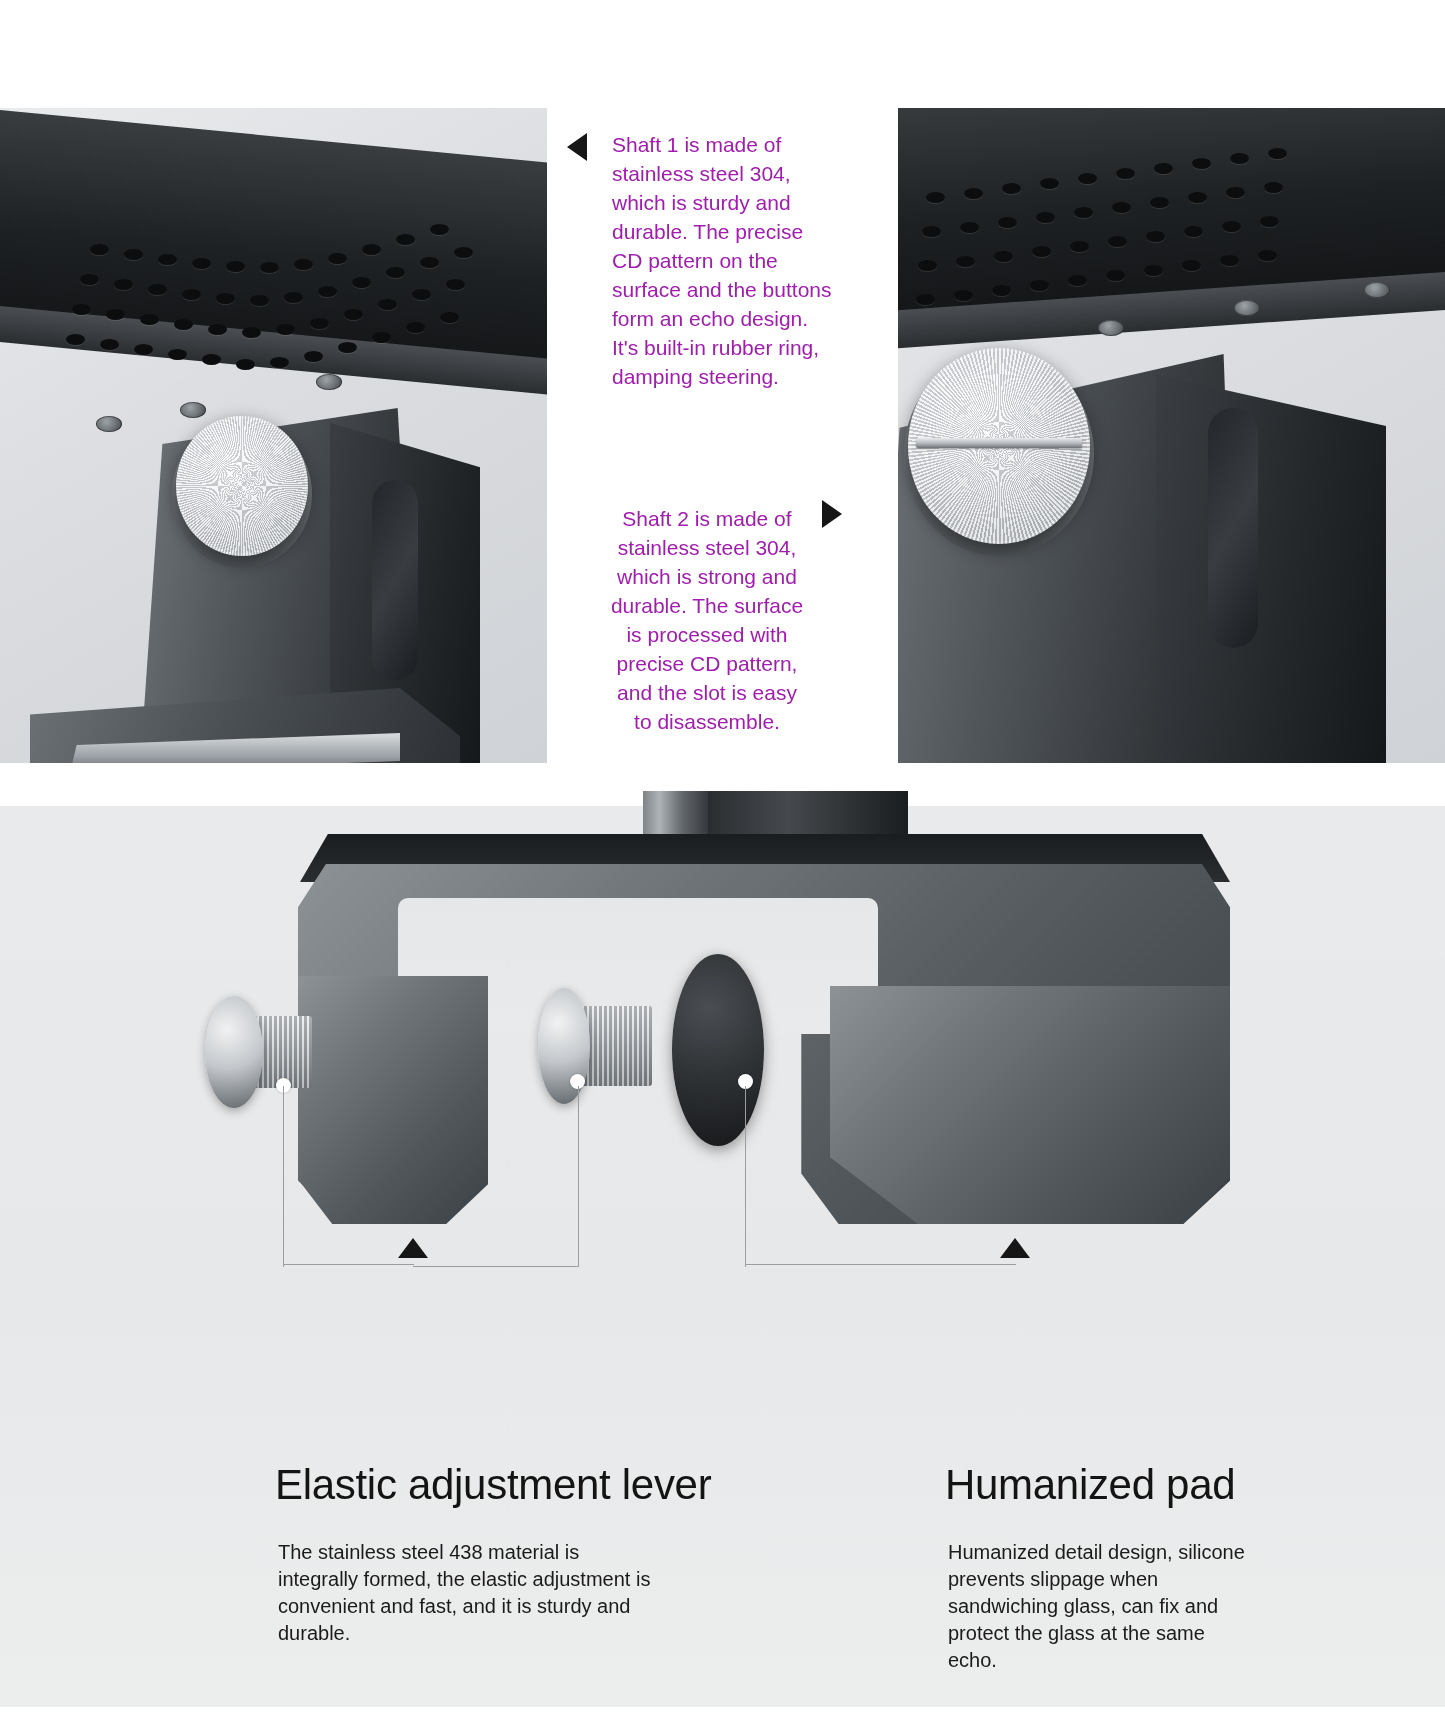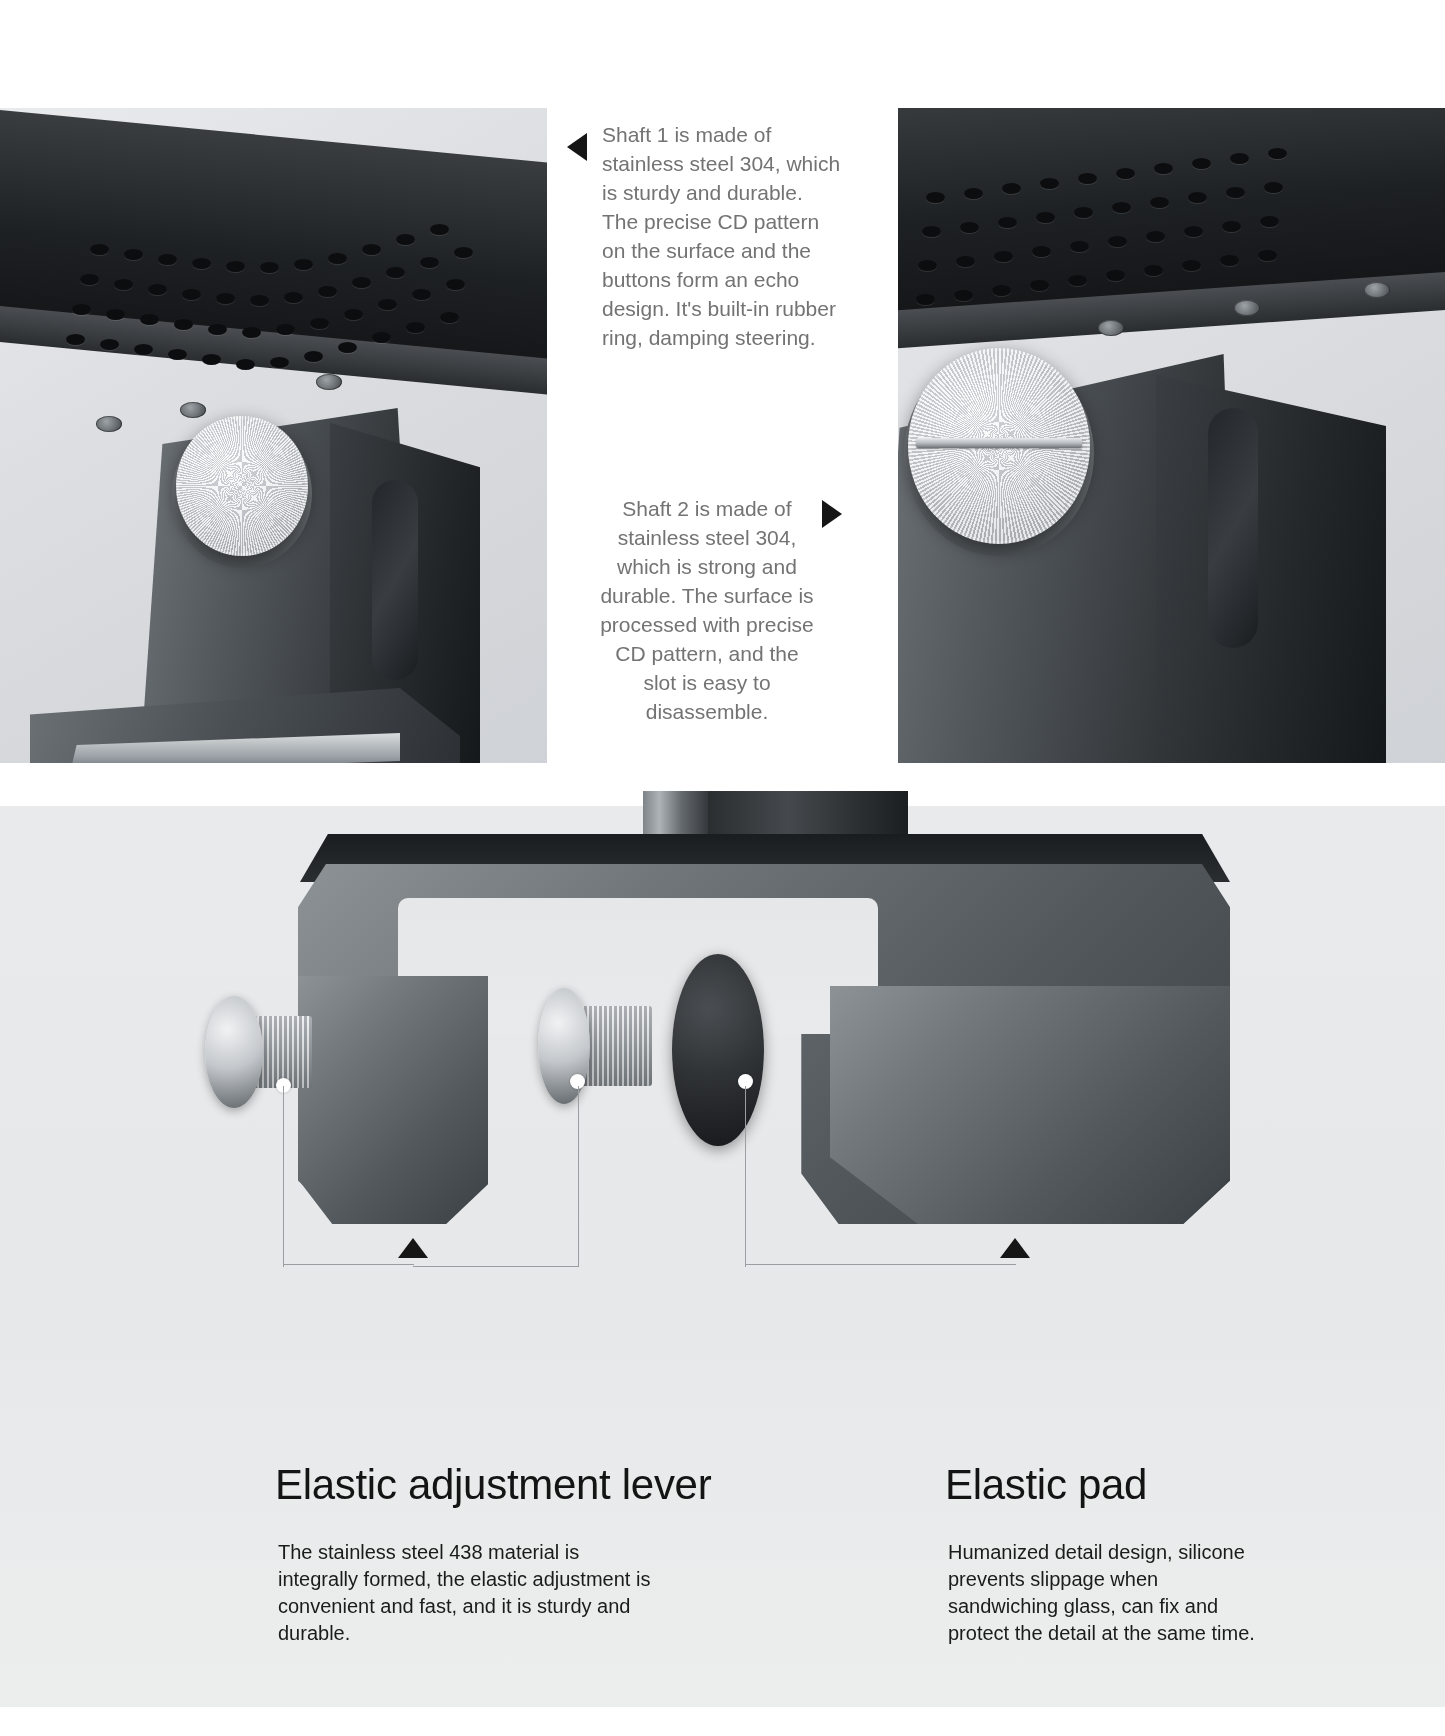--- a/index.html
+++ b/index.html
@@ -119,10 +119,10 @@
     position: absolute;
   }
   .callout p {
-    margin: 2px;
+    margin: 12px;
     font-size: 21px;
     line-height: 29px;
-    color: #737373;
+    color: #a21caf;
   }
   .callout-1 {
     left: 600px;

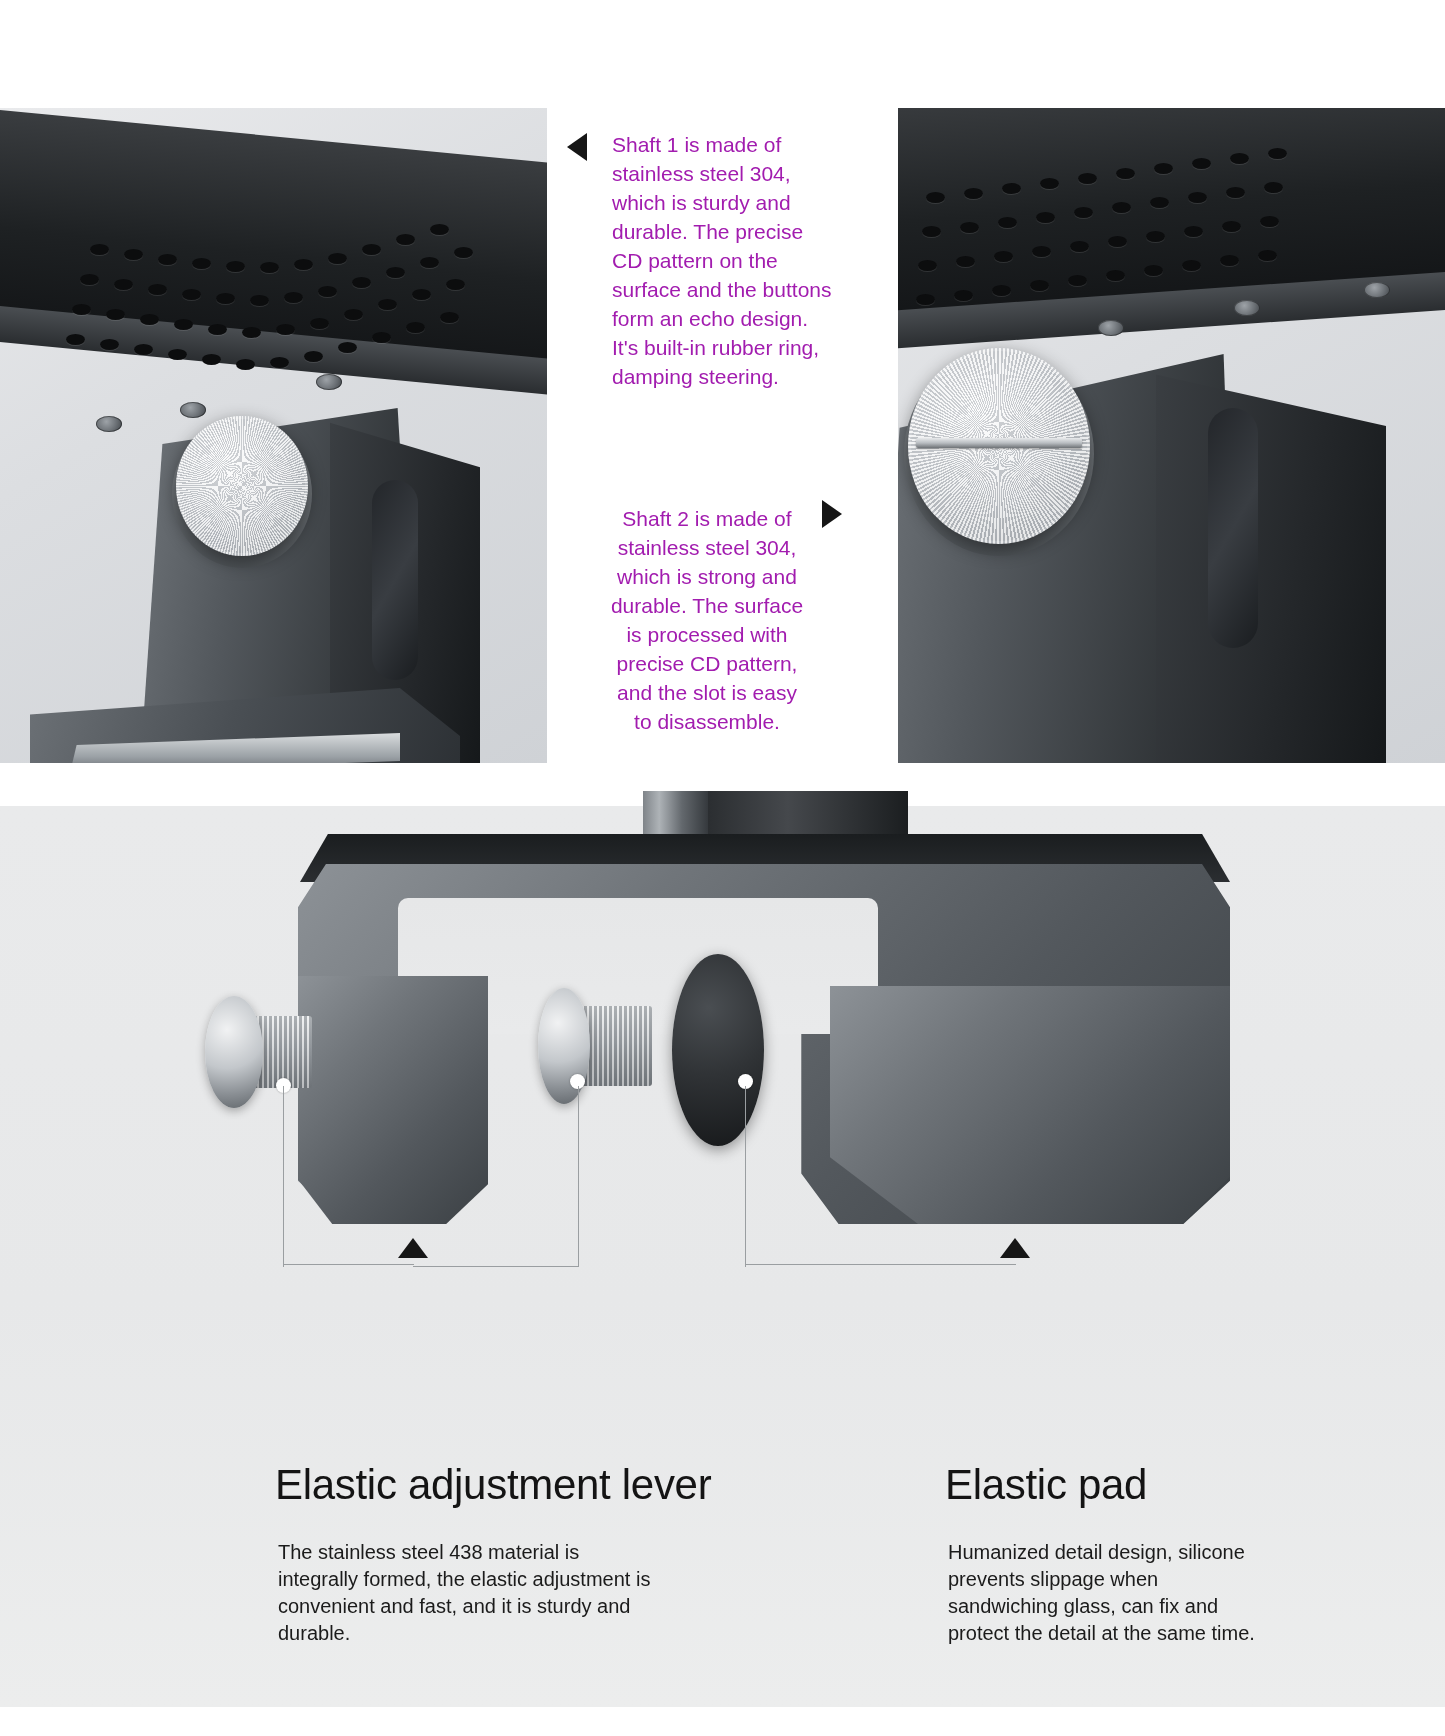--- a/index.html
+++ b/index.html
@@ -449,7 +449,7 @@
     <p>The stainless steel 438 material is integrally formed, the elastic adjustment is convenient and fast, and it is sturdy and durable.</p>
   </div>
 
-  <div class="feature-title" style="left:945px; top:655px; width:420px;">Elastic pad</div>
+  <div class="feature-title" style="left:945px; top:655px; width:420px;">Humanized pad</div>
   <div class="feature-body" style="left:948px; top:733px; width:310px;">
     <p>Humanized detail design, silicone prevents slippage when sandwiching glass, can fix and protect the detail at the same time.</p>
   </div>

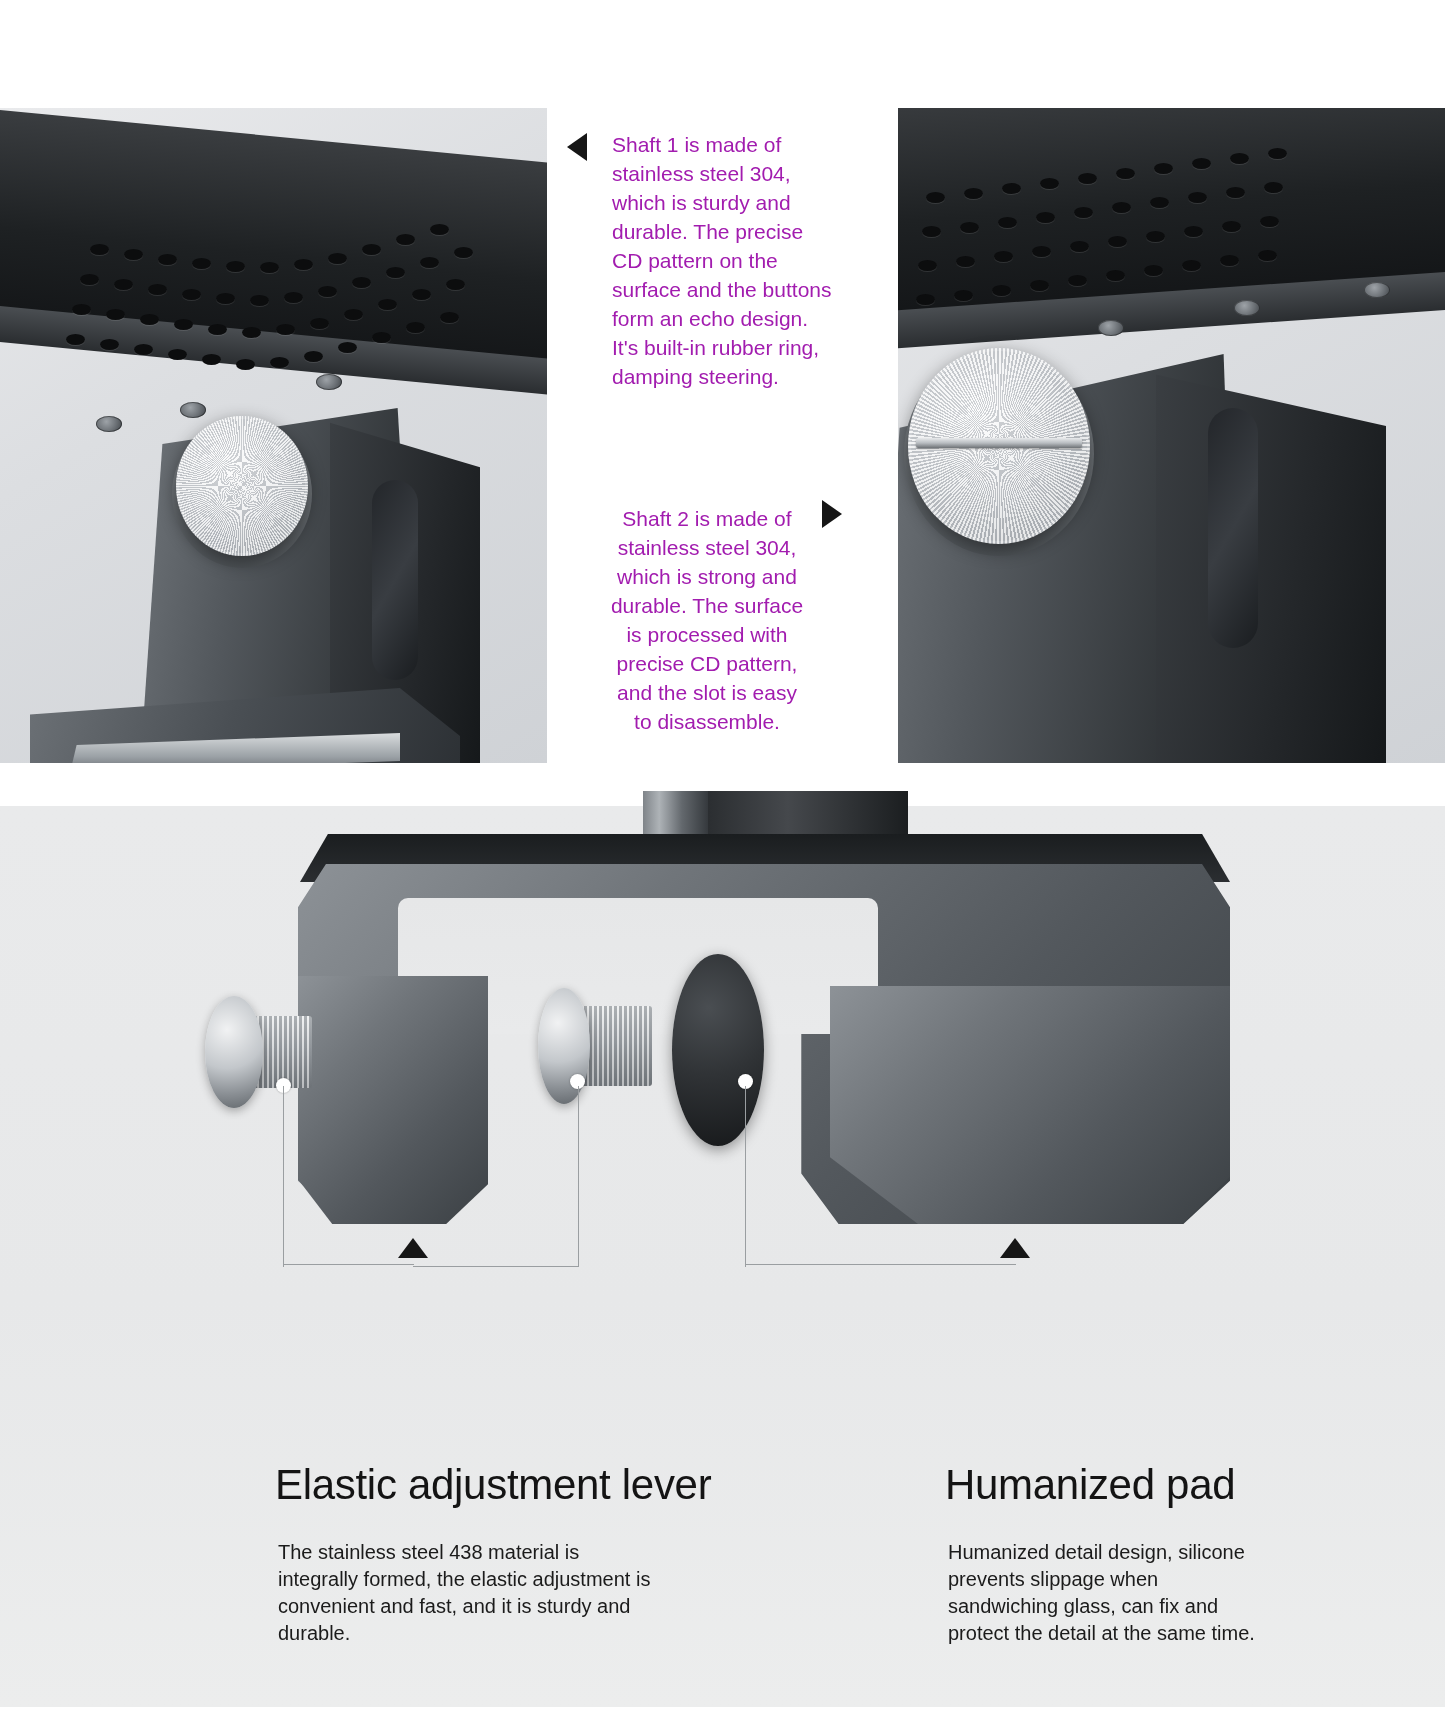--- a/index.html
+++ b/index.html
@@ -451,7 +451,7 @@
 
   <div class="feature-title" style="left:945px; top:655px; width:420px;">Humanized pad</div>
   <div class="feature-body" style="left:948px; top:733px; width:310px;">
-    <p>Humanized detail design, silicone prevents slippage when sandwiching glass, can fix and protect the detail at the same time.</p>
+    <p>Humanized detail design, silicone prevents slippage when sandwiching glass, can fix and protect the glass at the same echo.</p>
   </div>
 </div>
 

